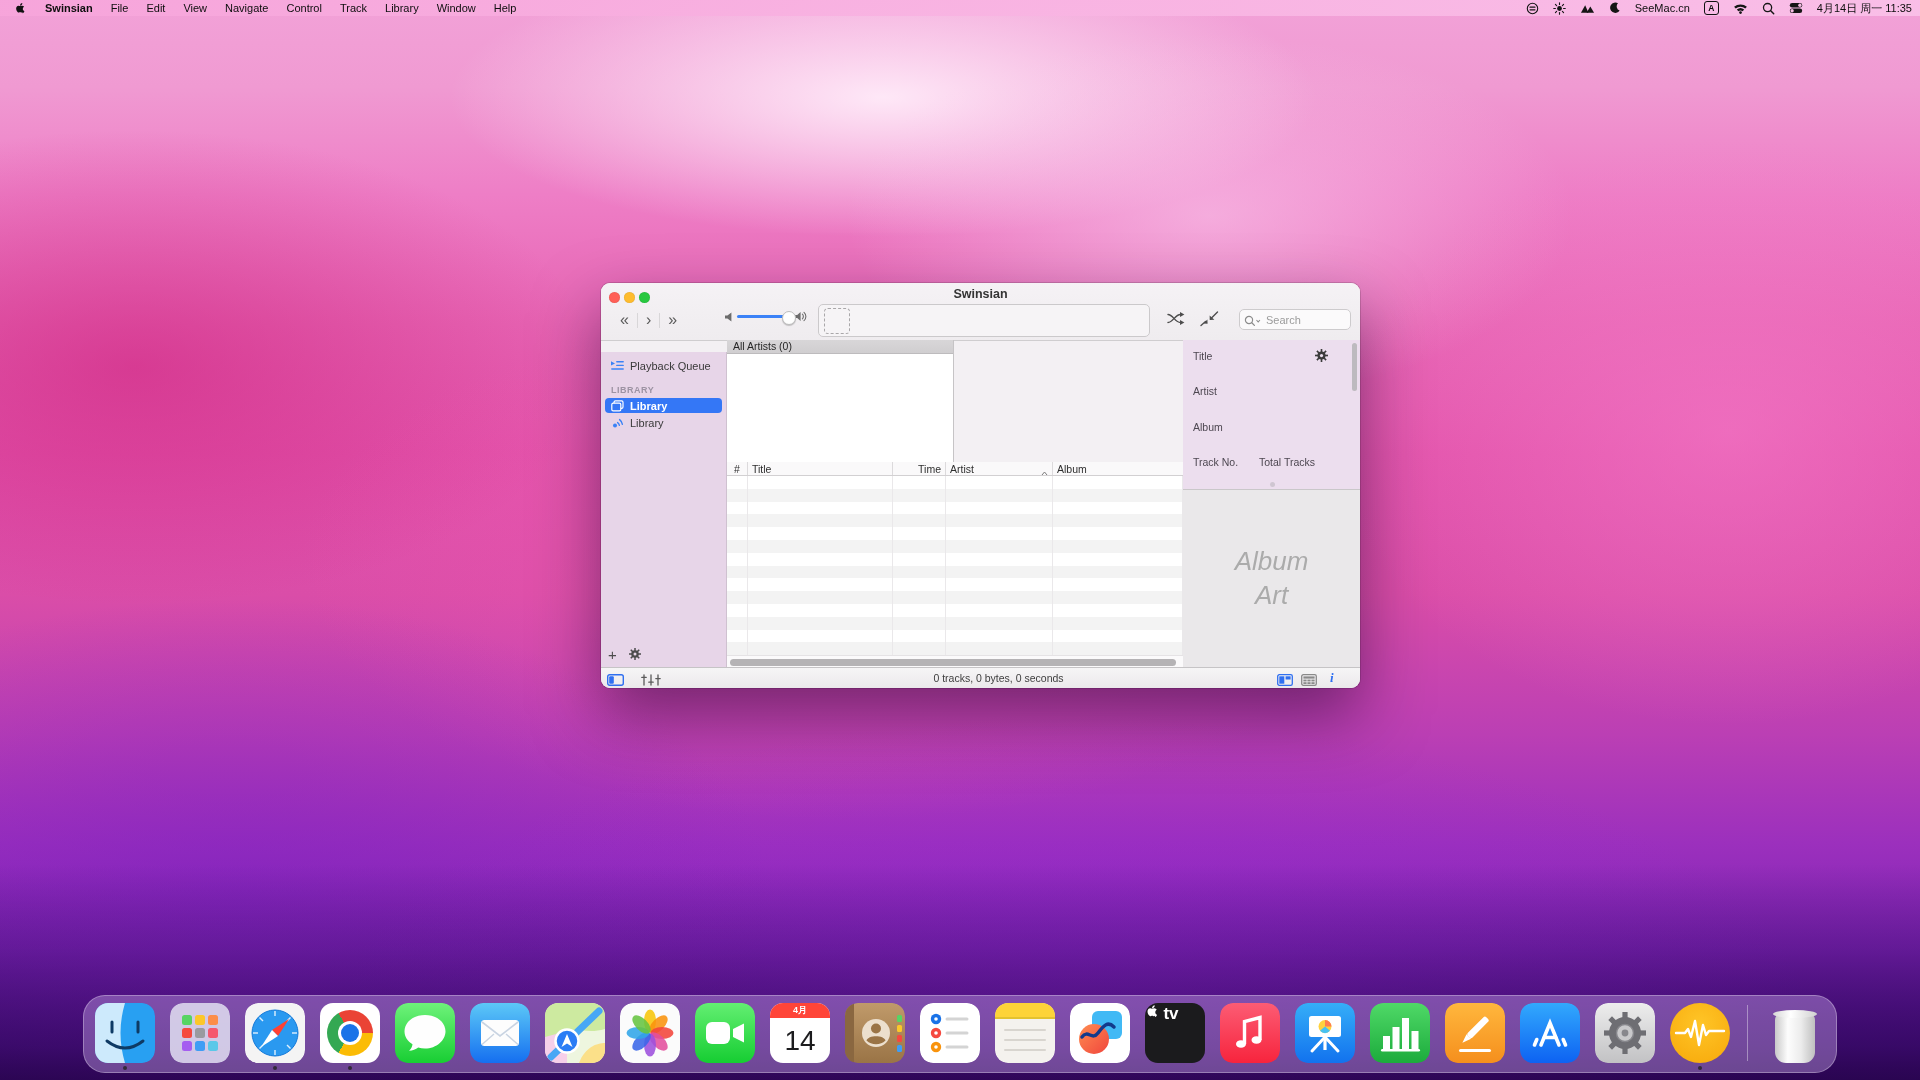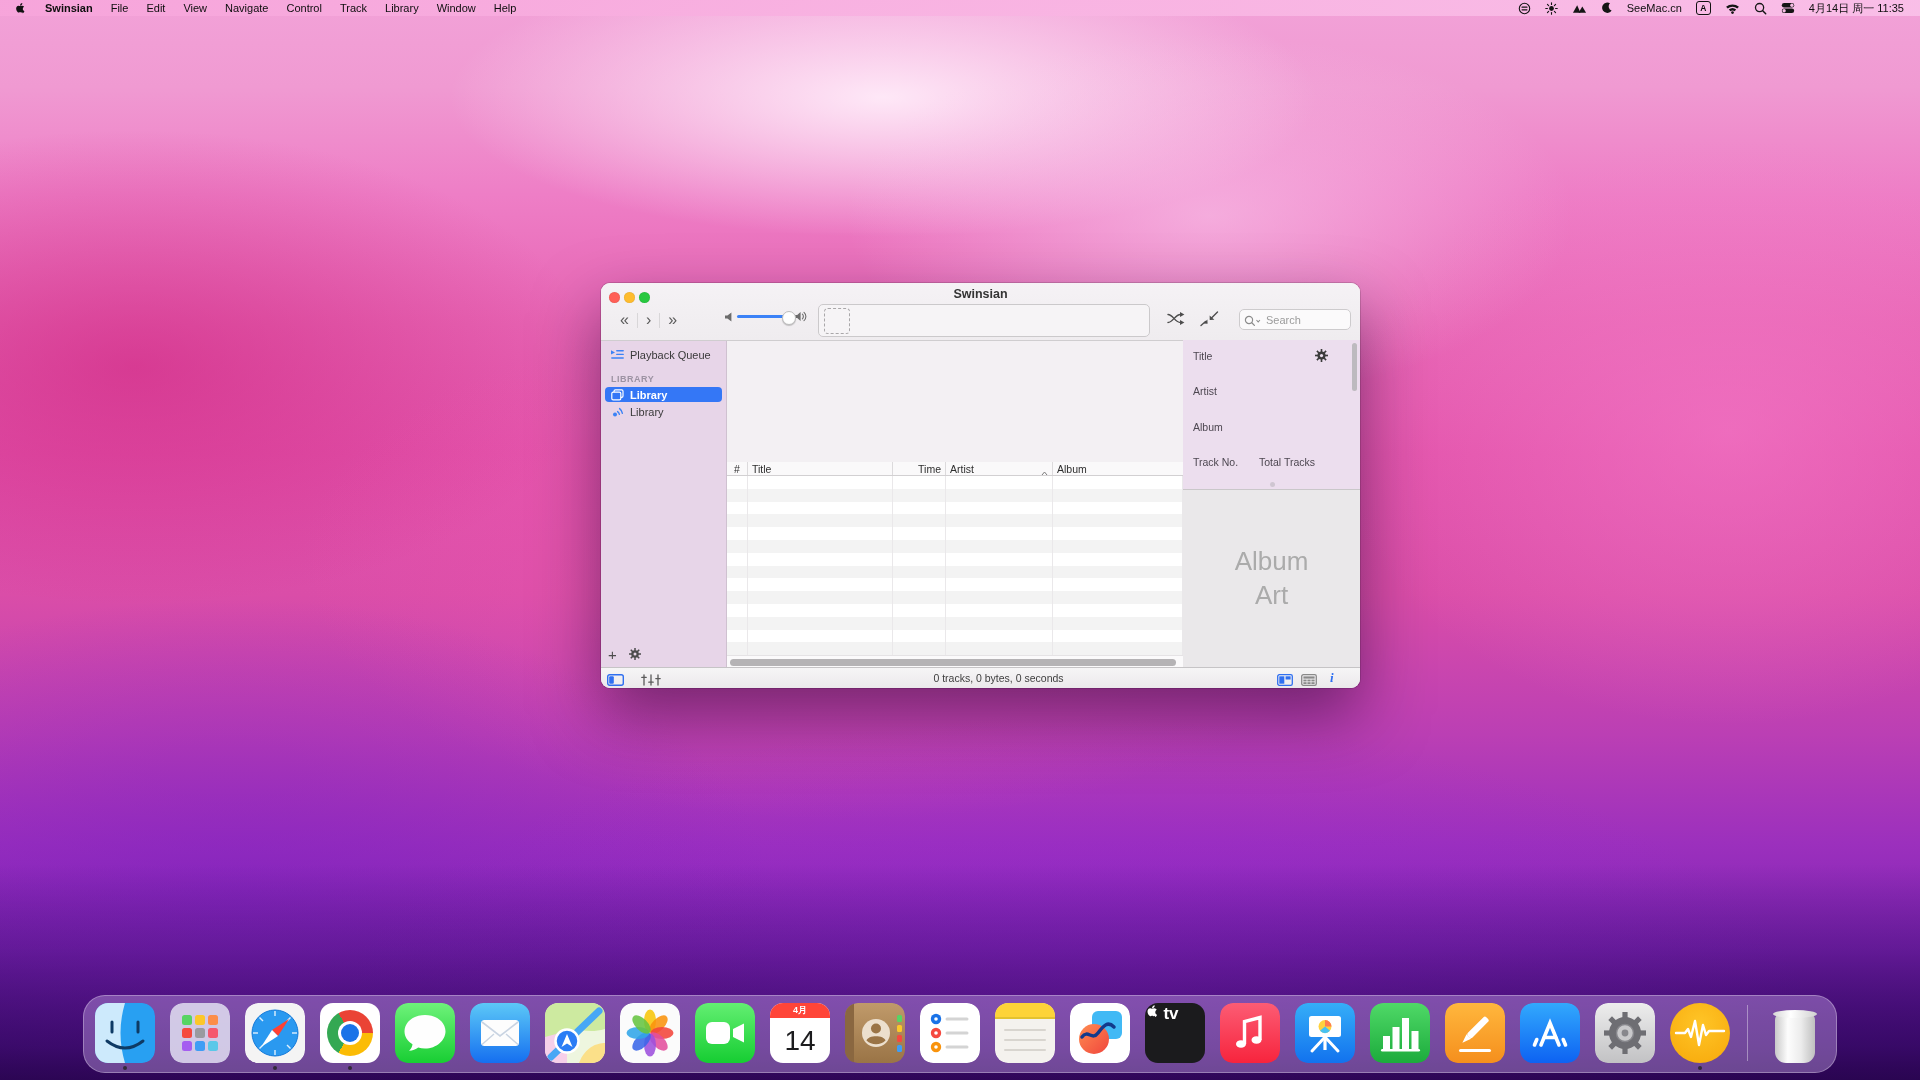--- a/index.html
+++ b/index.html
@@ -28,7 +28,7 @@
   .mb-apple{padding:0 10px 0 14px;display:flex;align-items:center;}
   .mb-item{padding:0 9px;line-height:16px;white-space:nowrap;}
   .mb-app{font-weight:700;}
-  .mb-right{margin-left:auto;display:flex;align-items:center;height:100%;padding-right:12px;}
+  .mb-right{margin-left:auto;display:flex;align-items:center;height:100%;padding-right:4px;}
   .mb-status{display:flex;align-items:center;padding:0 7px;height:100%;}
   .mb-status svg{display:block;}
   .ime-box{width:13px;height:12px;border:1.2px solid #111;border-radius:3px;font-size:8.5px;

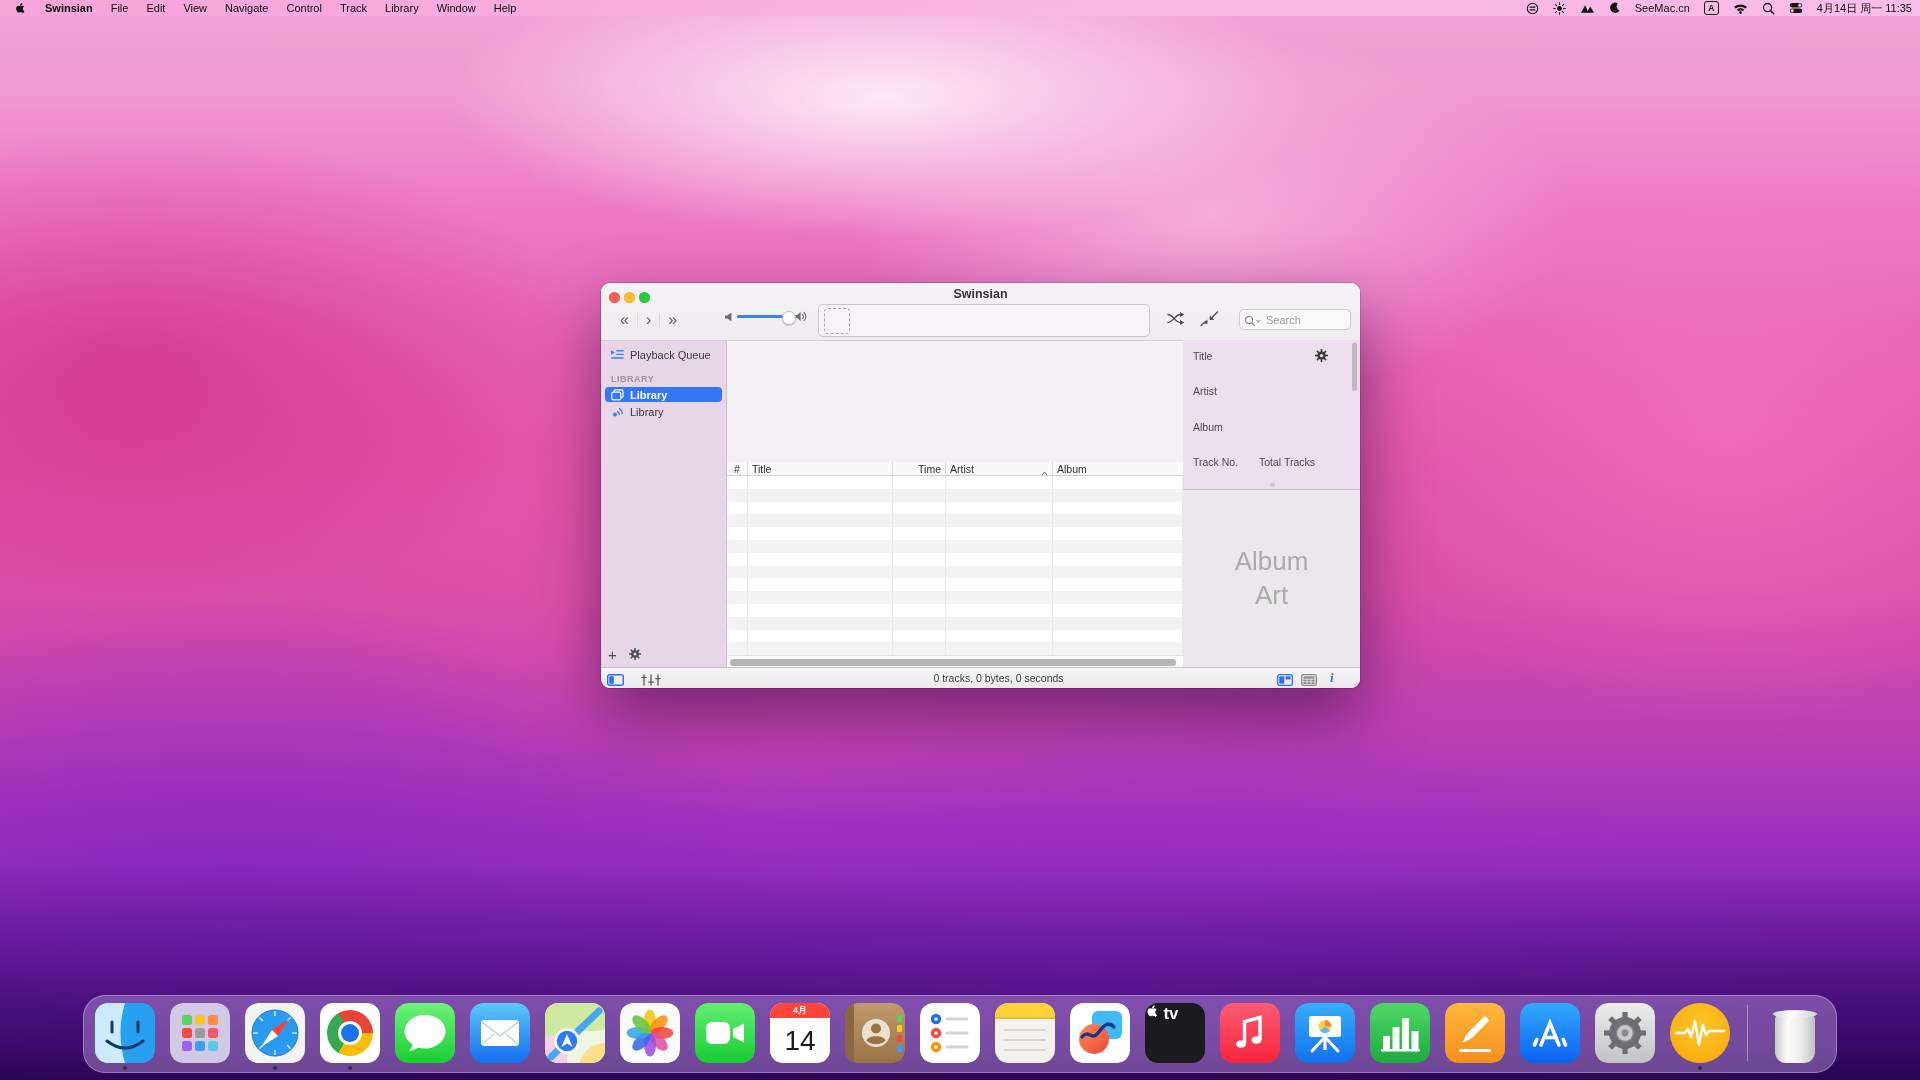--- a/index.html
+++ b/index.html
@@ -377,6 +377,10 @@
       </div>
     </div>
 
+    <div class="pane pane-artists">
+      <div class="pane-header">All Artists (0)</div>
+      <div class="pane-body"></div>
+    </div>
 
     <div class="infopane">
       <div class="info-row" style="top:10px">Title</div>

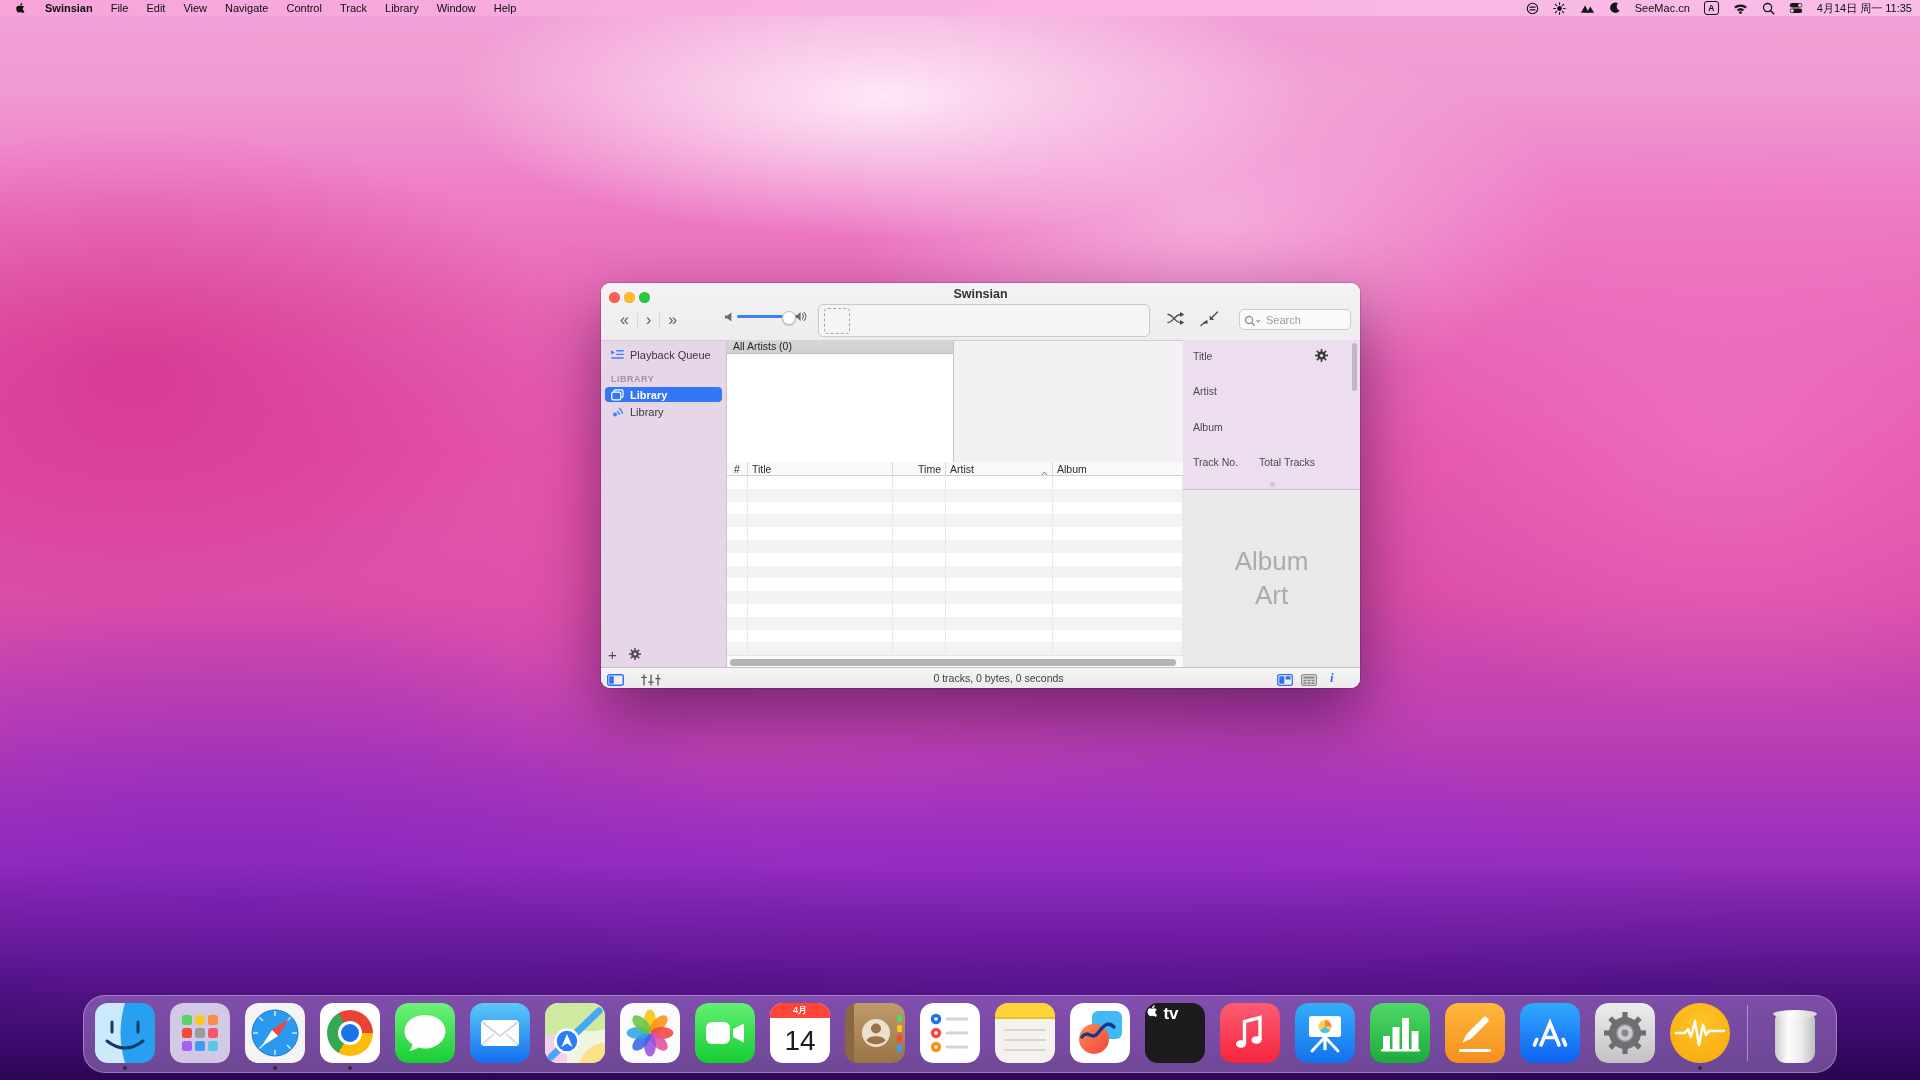--- a/index.html
+++ b/index.html
@@ -68,7 +68,7 @@
 
   .body-area{position:absolute;top:57px;left:0;right:0;bottom:20px;}
   
-  .sidebar{position:absolute;left:0;top:1px;bottom:0;width:126px;background:#e7d5e8;
+  .sidebar{position:absolute;left:0;top:12px;bottom:0;width:126px;background:#e7d5e8;
     border-right:1px solid #cfc1d0;box-sizing:border-box;}
   .sb-row{position:absolute;left:4px;right:4px;height:15px;display:flex;align-items:center;
     gap:6px;padding-left:6px;font-size:11px;color:#3a3a3a;border-radius:4px;}

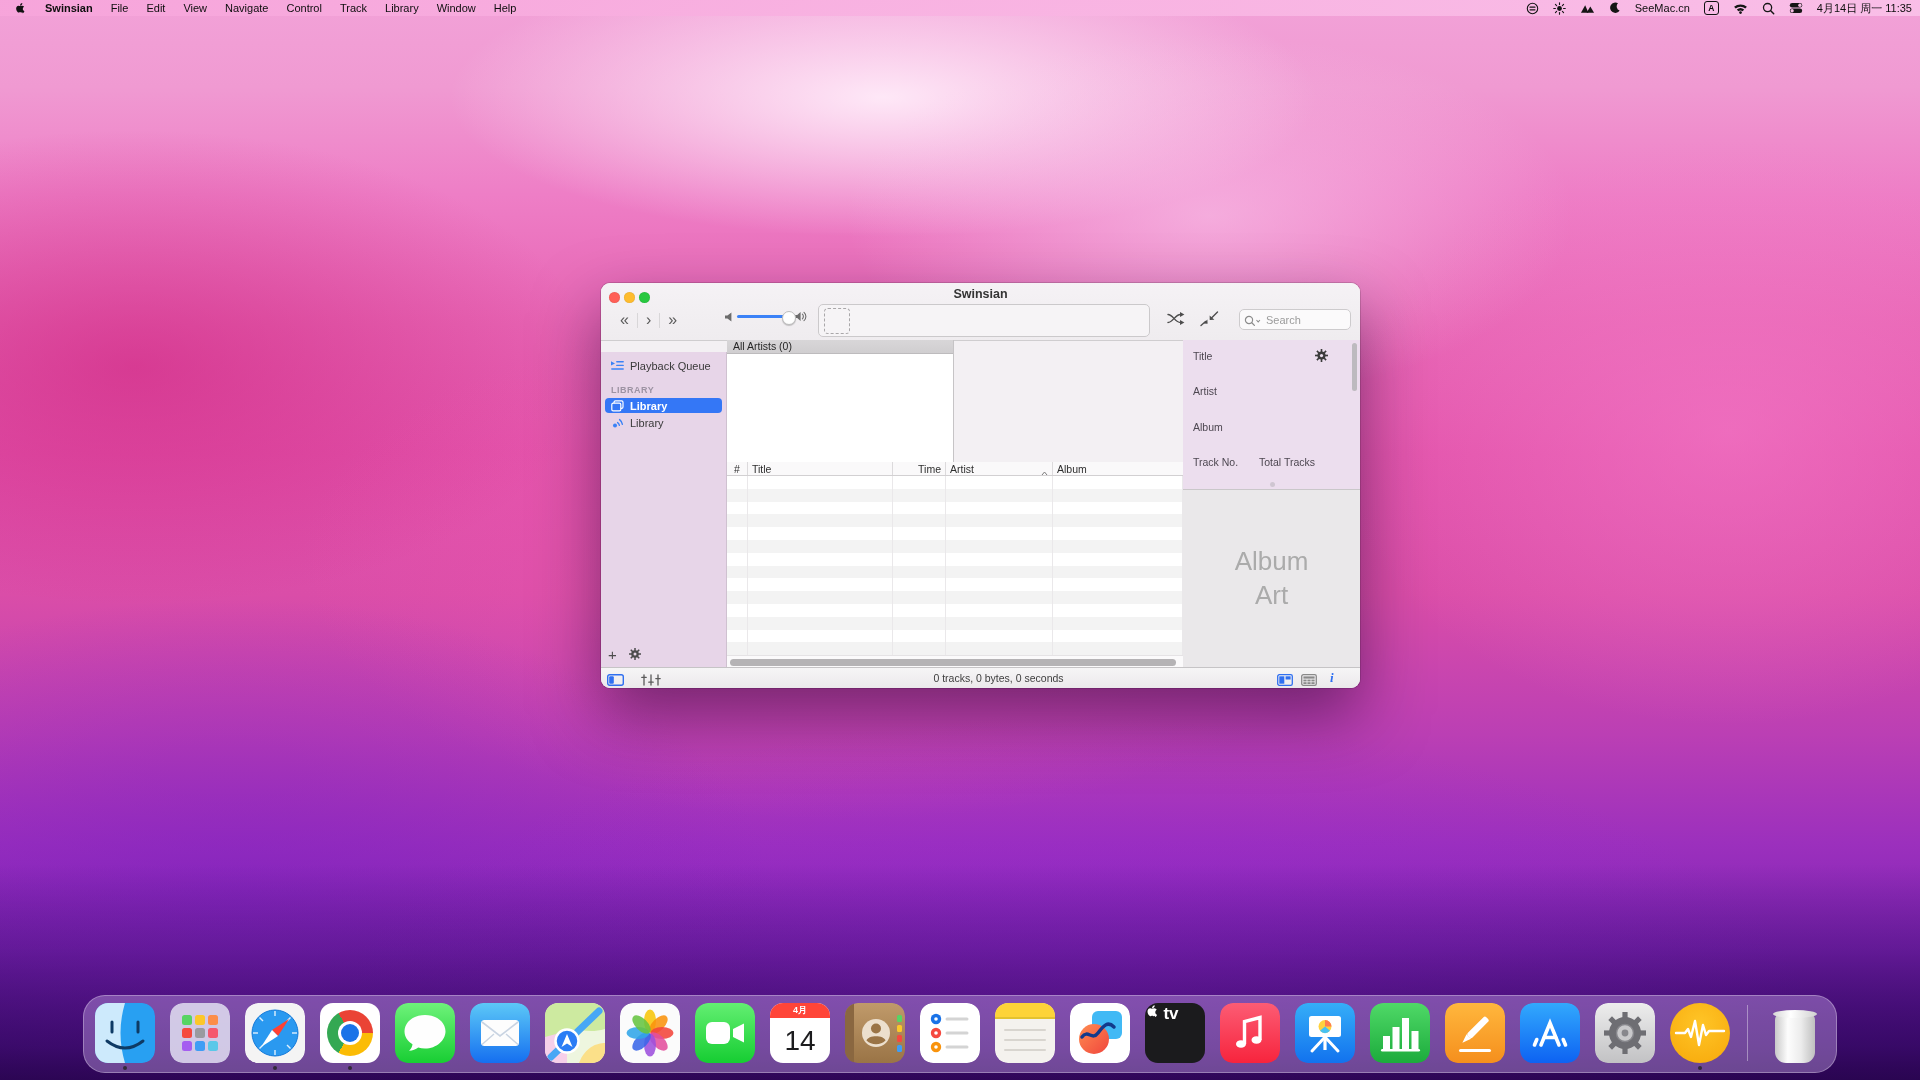--- a/index.html
+++ b/index.html
@@ -120,7 +120,7 @@
 
   
   .albumart{position:absolute;left:582px;right:0;top:149px;bottom:0;background:#eae8ea;
-    border-top:1px solid #c9c7c9;display:flex;align-items:center;justify-content:center;}
+    border-top:1px solid #c9c7c9;display:flex;align-items:center;justify-content:center;font-style:italic;}
   .albumart-text{width:100px;text-align:center;font-size:26px;line-height:1.3;color:#ababab;}
 
   

